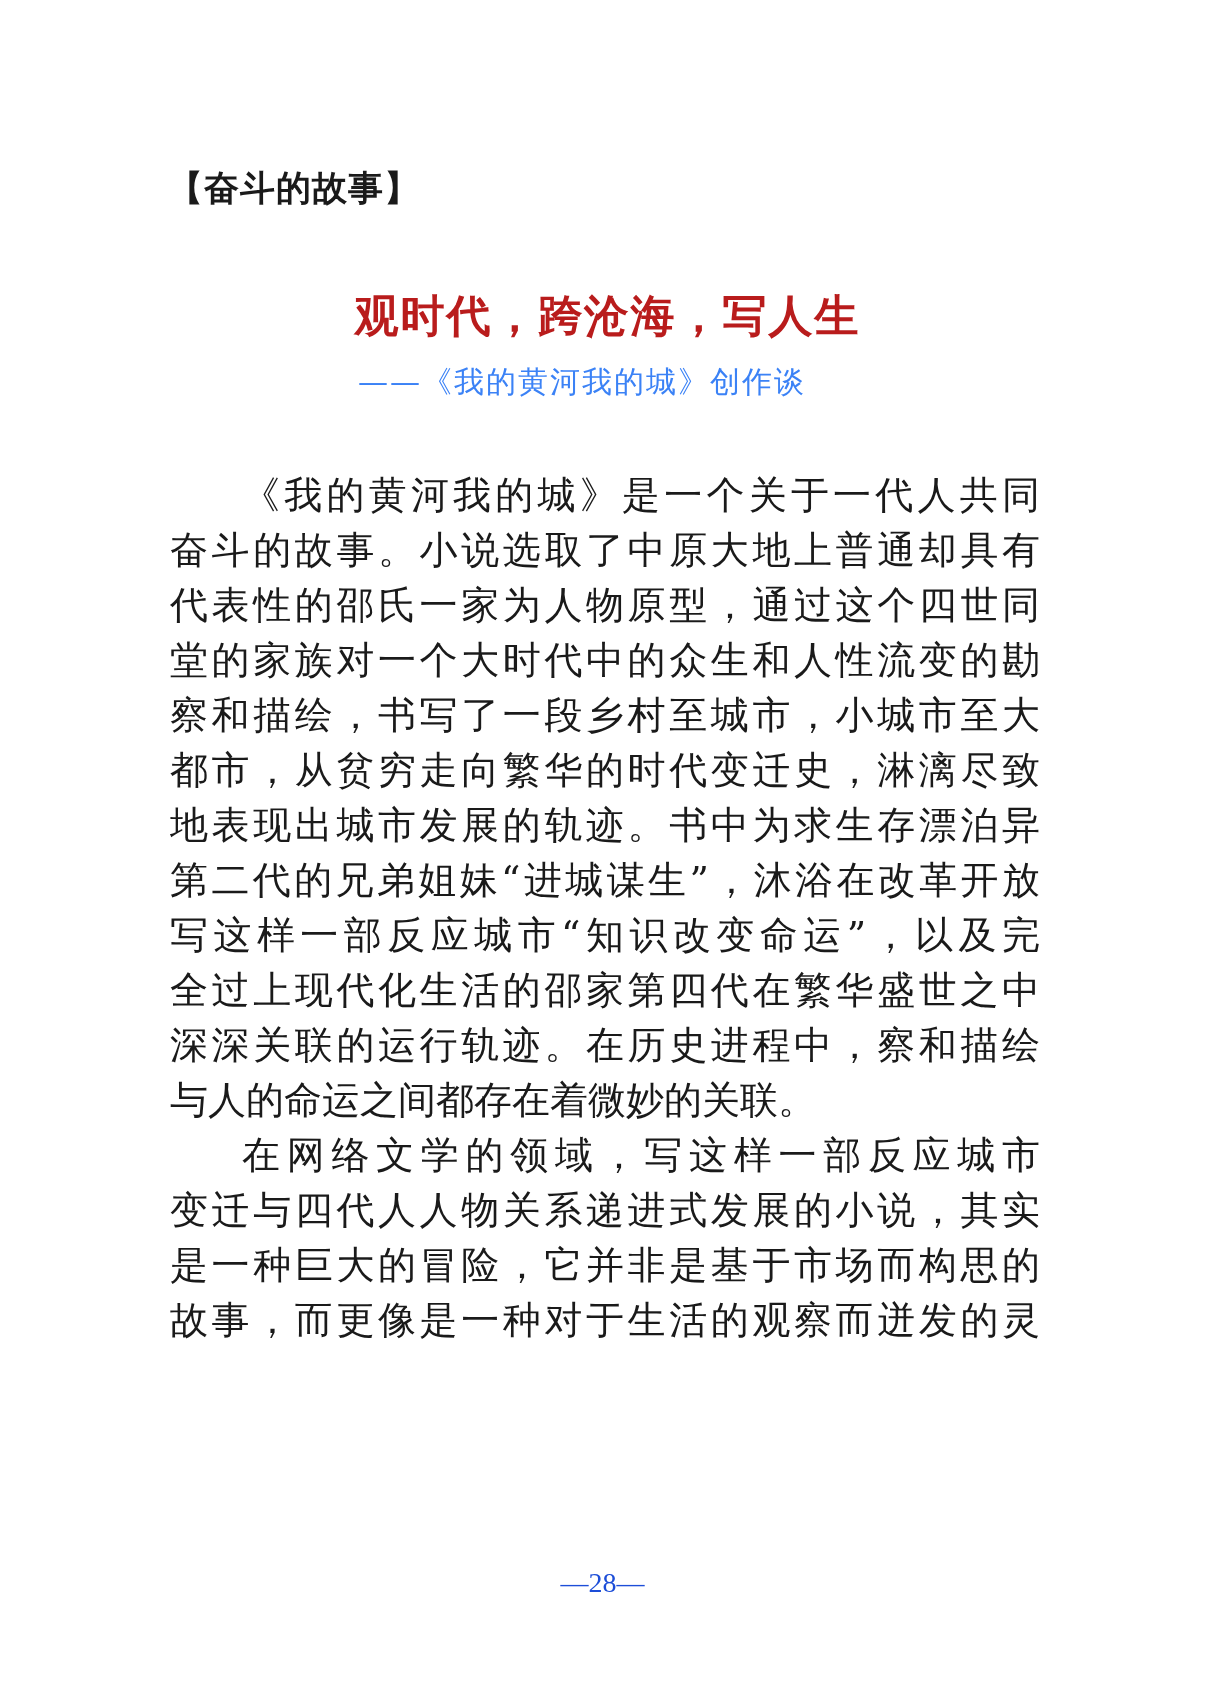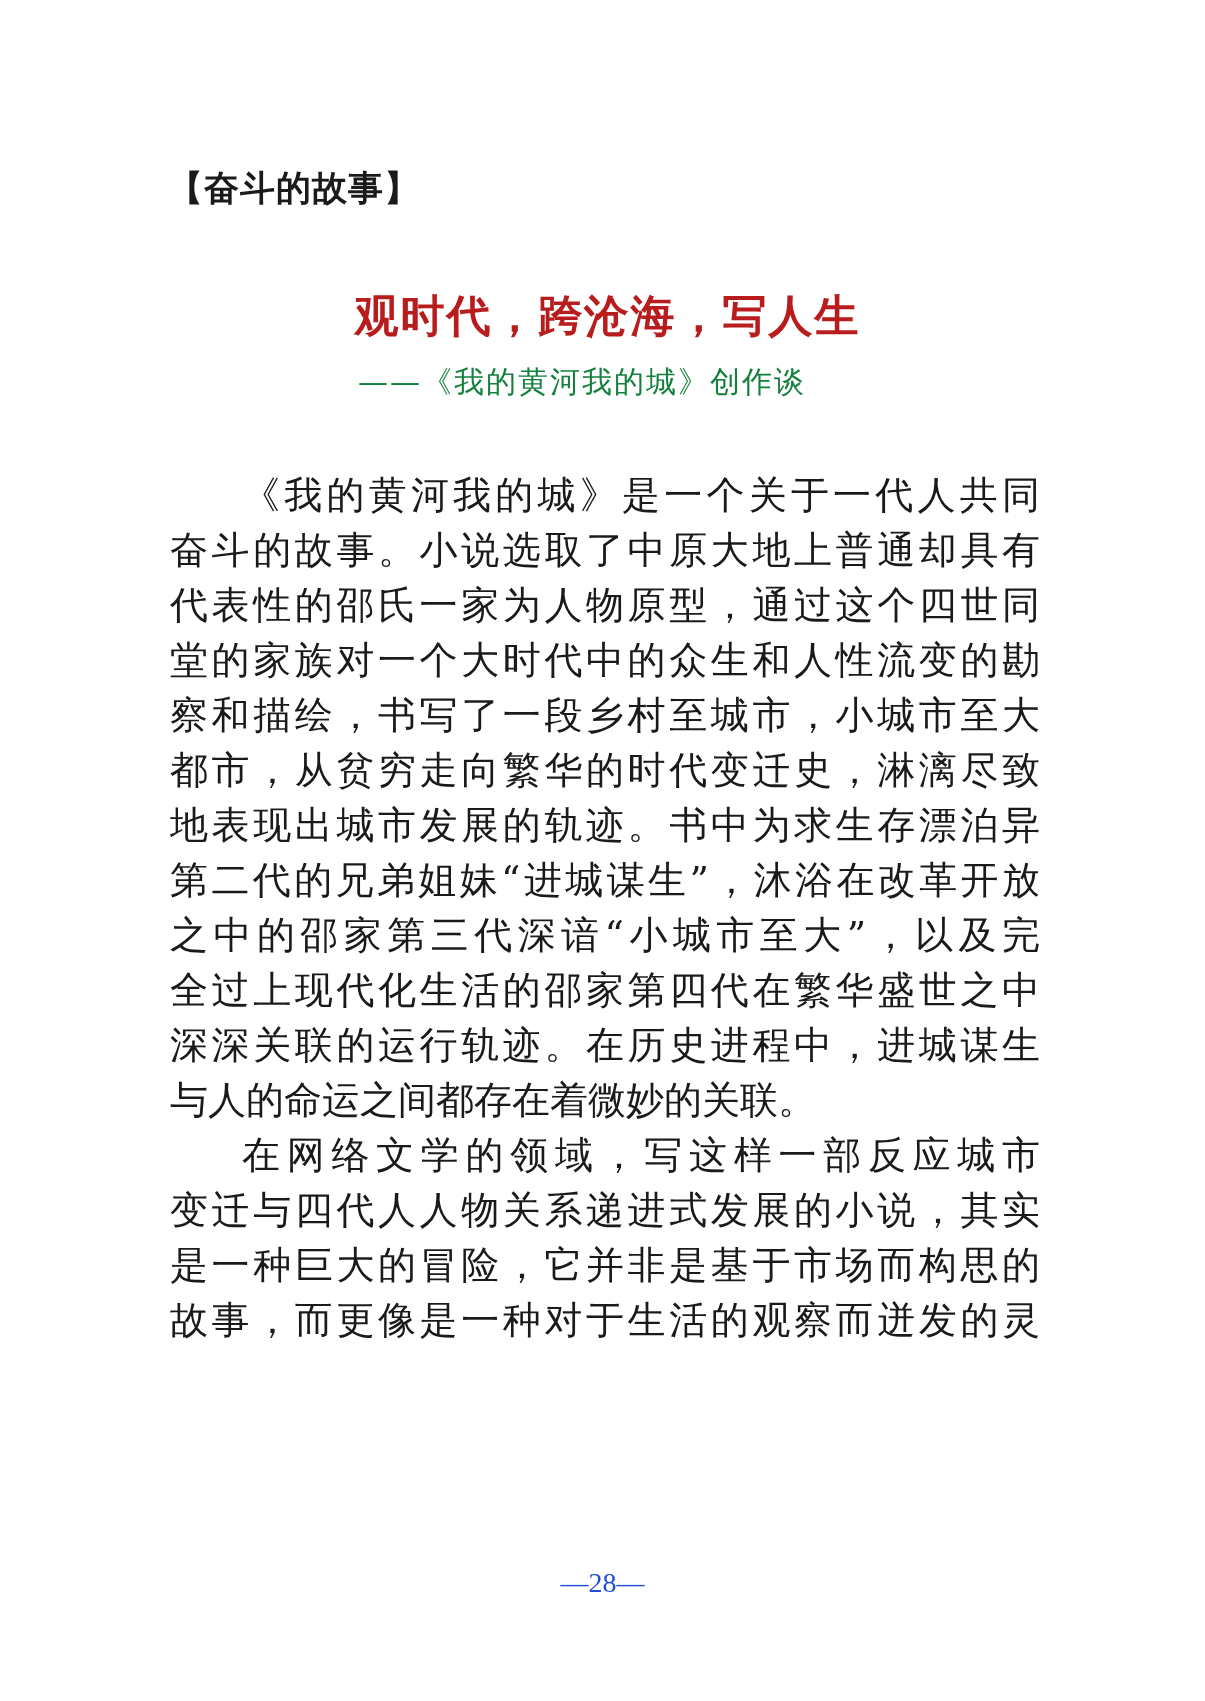--- a/index.html
+++ b/index.html
@@ -57,7 +57,7 @@
       font-size: 30px;
       line-height: 40px;
       letter-spacing: 2px;
-      color: #15803d;
+      color: #3b82f6;
       white-space: nowrap;
     }
     .body-text {

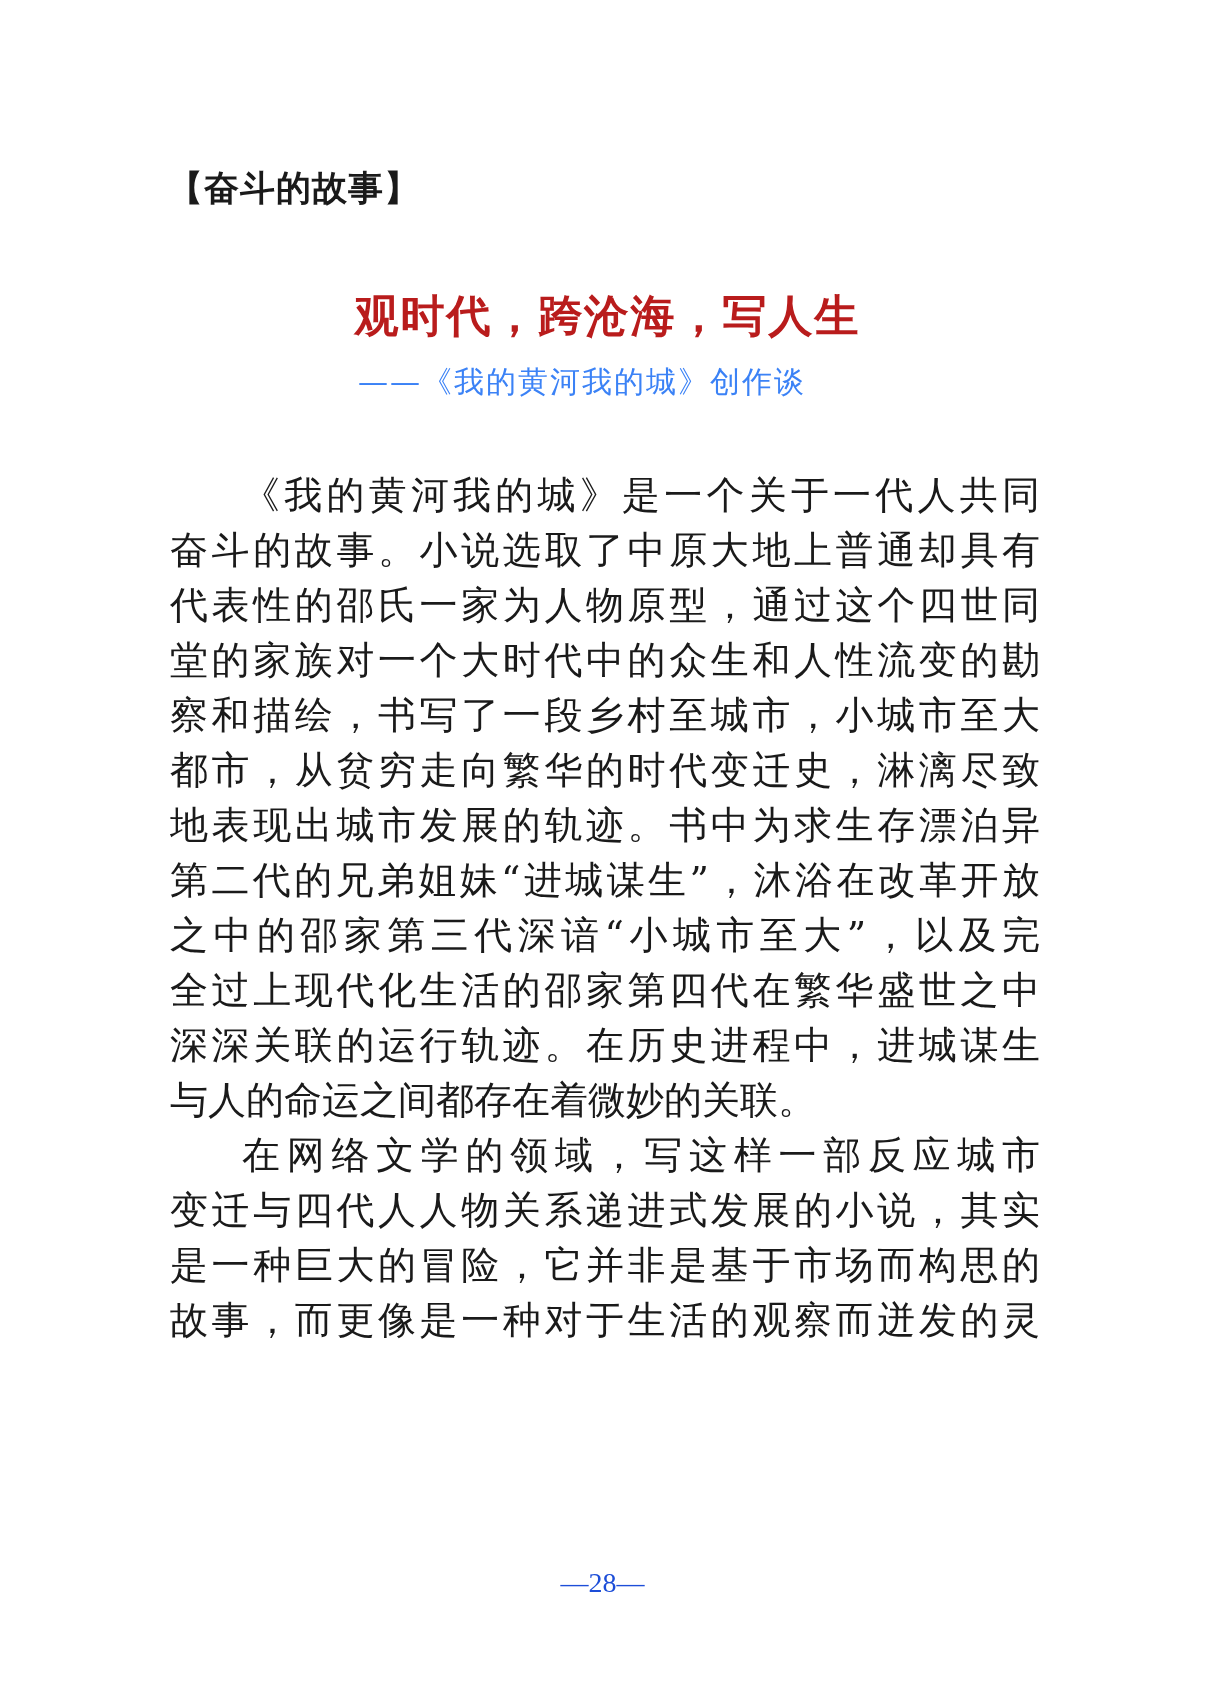--- a/index.html
+++ b/index.html
@@ -119,7 +119,7 @@
       <span class="line">都市，从贫穷走向繁华的时代变迁史，淋漓尽致</span>
       <span class="line">地表现出城市发展的轨迹。书中为求生存漂泊异</span>
       <span class="line">第二代的兄弟姐妹“进城谋生”，沐浴在改革开放</span>
-      <span class="line">之中的邵家第三代深谙“小城市至大”，以及完</span>
+      <span class="line">写这样一部反应城市“知识改变命运”，以及完</span>
       <span class="line">全过上现代化生活的邵家第四代在繁华盛世之中</span>
       <span class="line">深深关联的运行轨迹。在历史进程中，进城谋生</span>
       <span class="line last">与人的命运之间都存在着微妙的关联。</span>

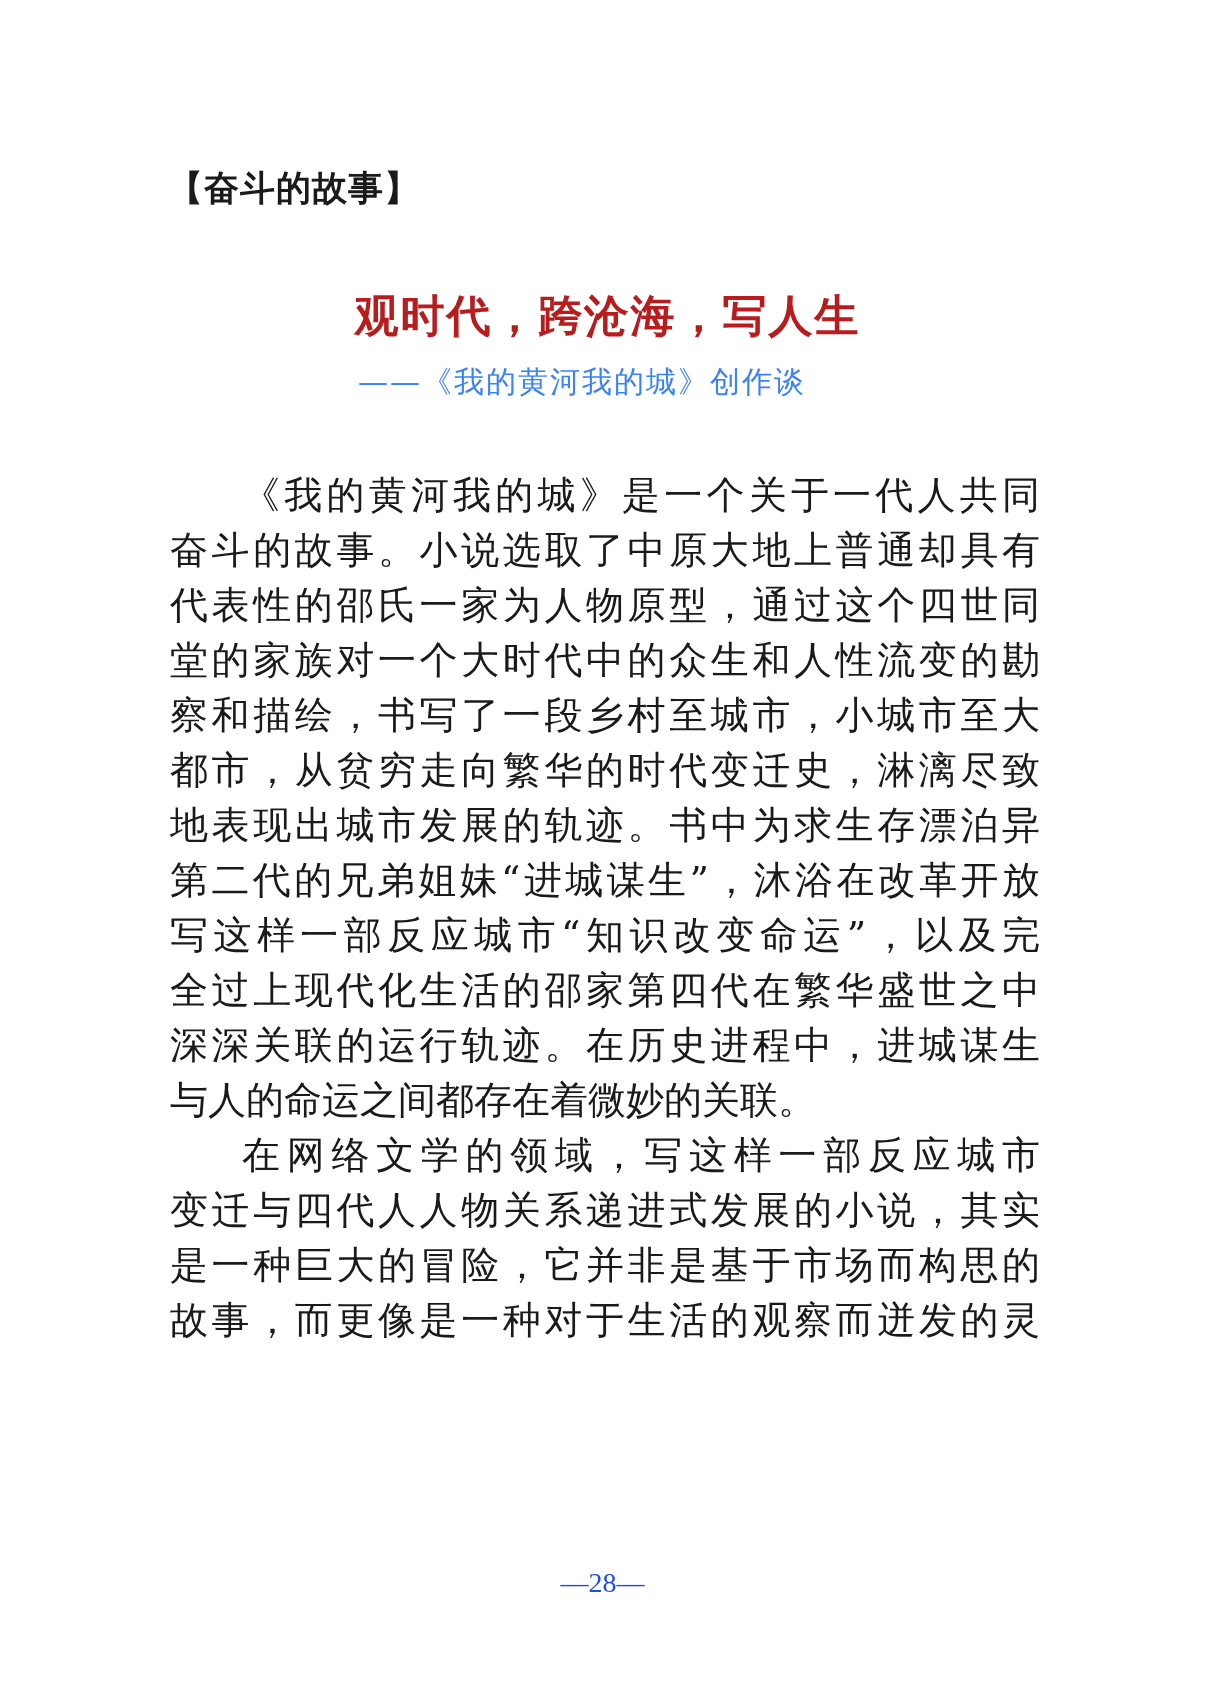--- a/index.html
+++ b/index.html
@@ -121,7 +121,7 @@
       <span class="line">第二代的兄弟姐妹“进城谋生”，沐浴在改革开放</span>
       <span class="line">写这样一部反应城市“知识改变命运”，以及完</span>
       <span class="line">全过上现代化生活的邵家第四代在繁华盛世之中</span>
-      <span class="line">深深关联的运行轨迹。在历史进程中，进城谋生</span>
+      <span class="line">深深关联的运行轨迹。在历史进程中，察和描绘</span>
       <span class="line last">与人的命运之间都存在着微妙的关联。</span>
     </p>
     <p class="para">

